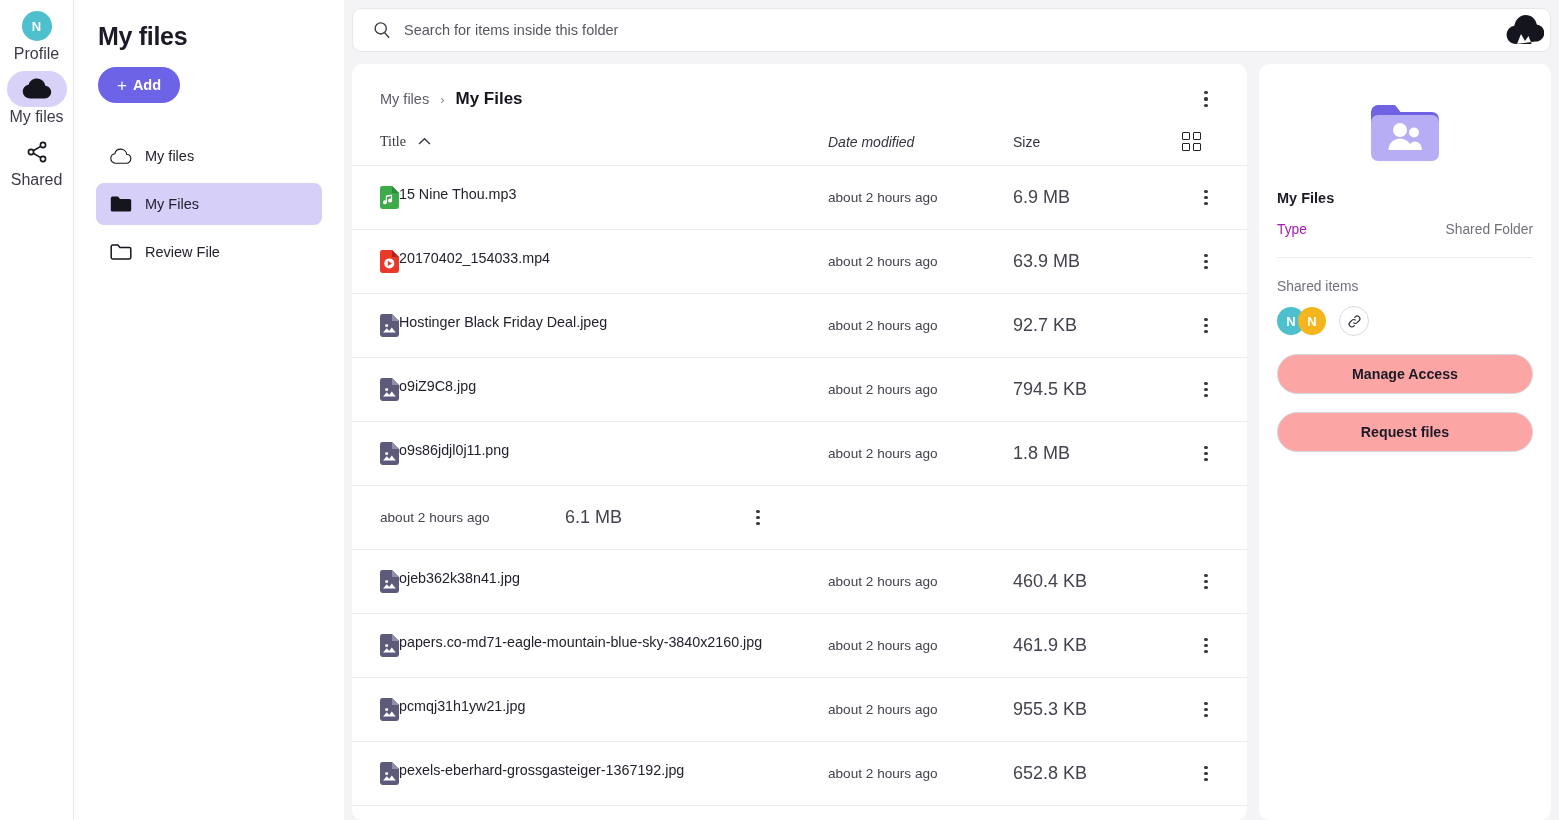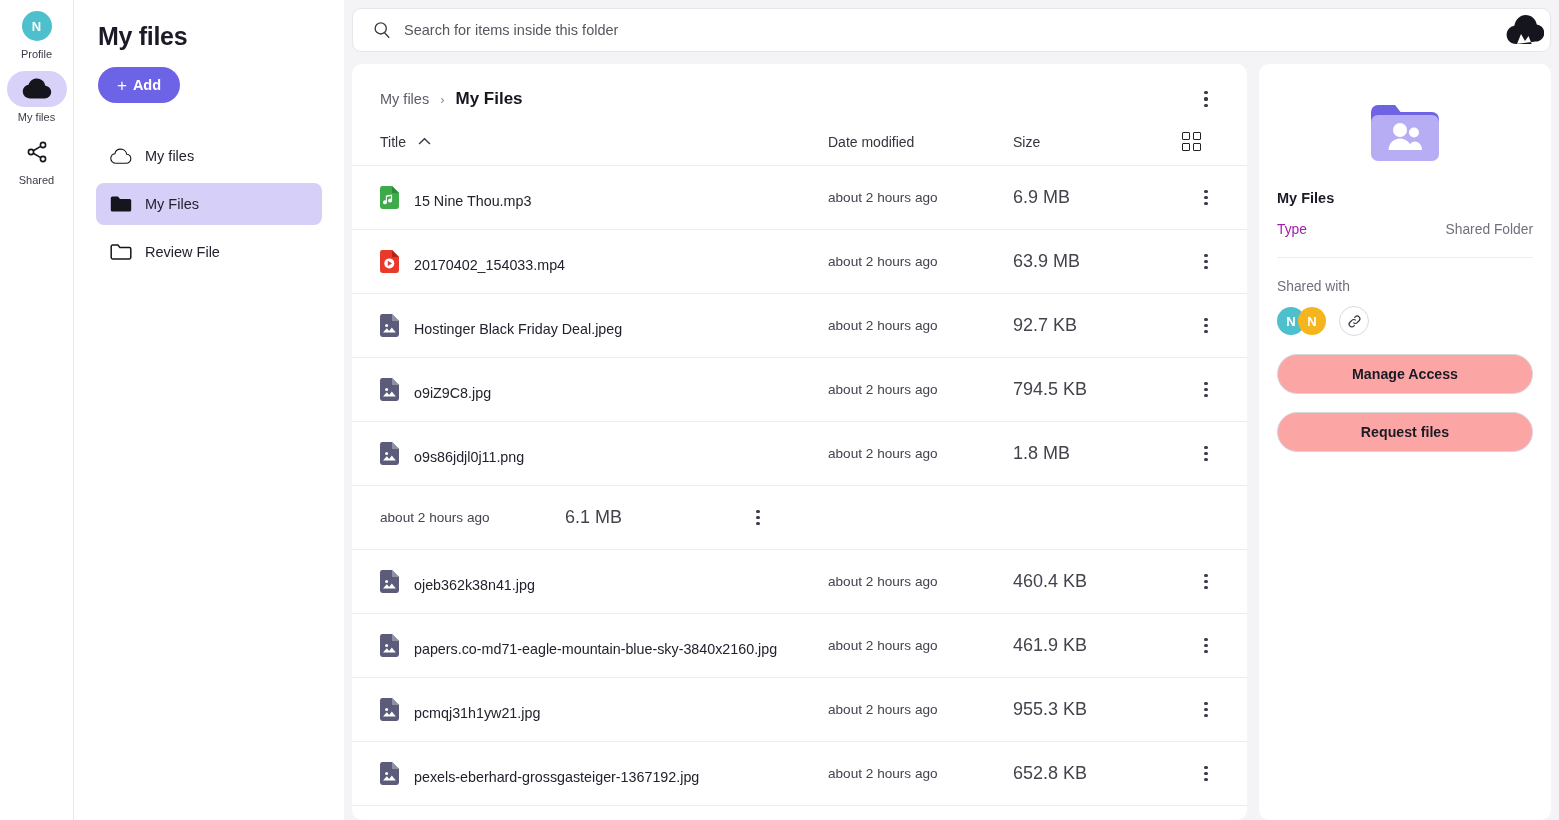--- a/index.html
+++ b/index.html
@@ -56,7 +56,7 @@
   }
   .rail-icon-wrap.active { background: #d9d2f8; }
   .rail-label {
-    font-size: 11px;
+    font-size: 16px;
     color: #3b3b48;
     margin-top: 3px;
     line-height: 14px;

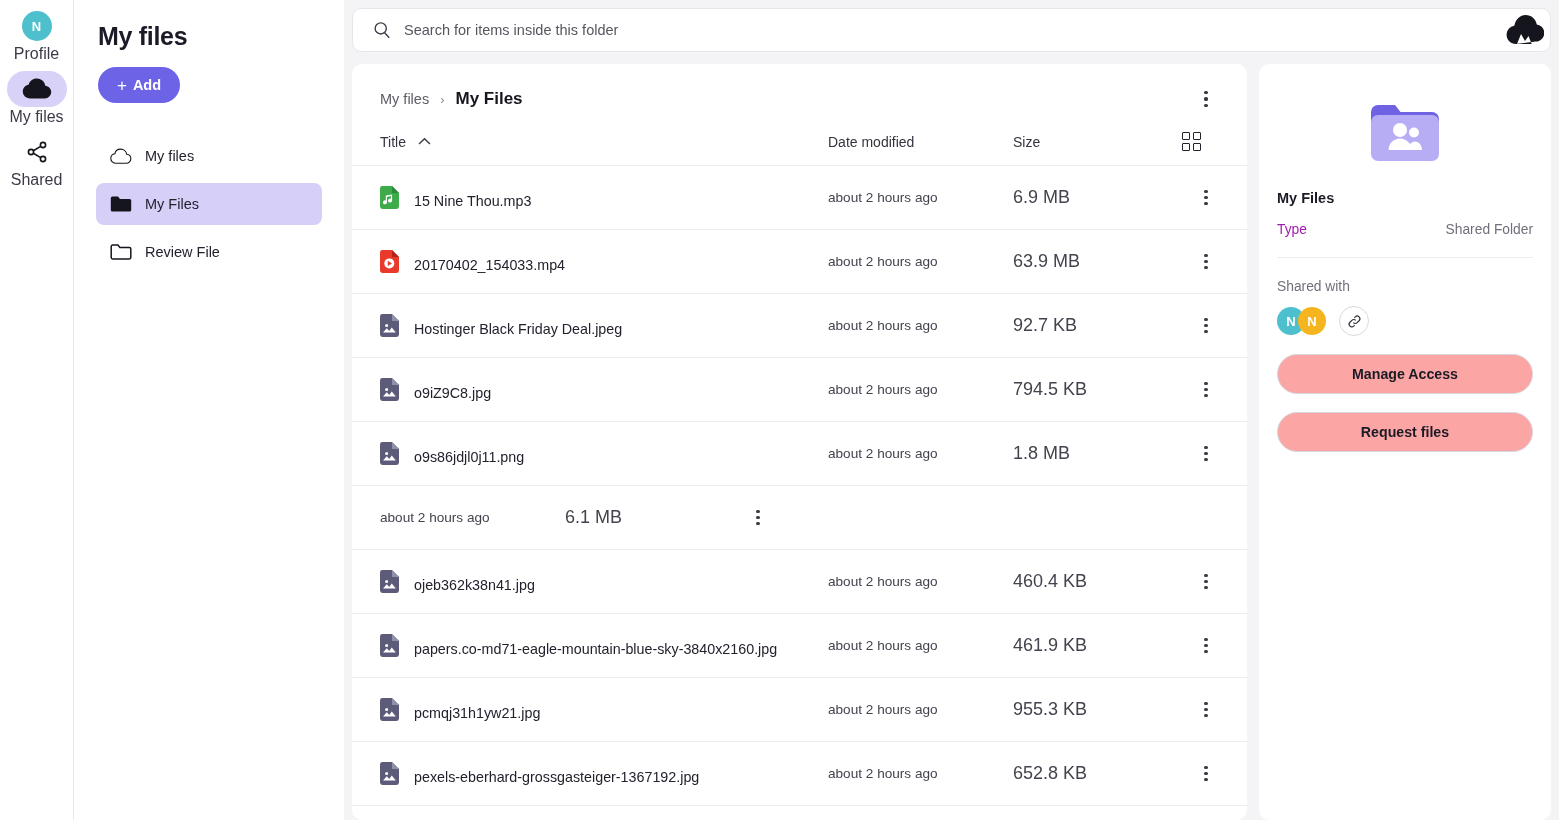--- a/index.html
+++ b/index.html
@@ -193,7 +193,7 @@
     font-size: 14px;
     color: #34343f;
   }
-  .th-title { display: flex; align-items: center; gap: 12px; flex: 1; min-width: 0; }
+  .th-title { display: flex; align-items: center; gap: 12px; flex: 1; min-width: 0; font-family: Liberation Serif, serif; }
   .th-date { width: 185px; flex: none; }
   .th-size { width: 150px; flex: none; }
   .th-view { width: 56px; flex: none; display: flex; justify-content: center; }

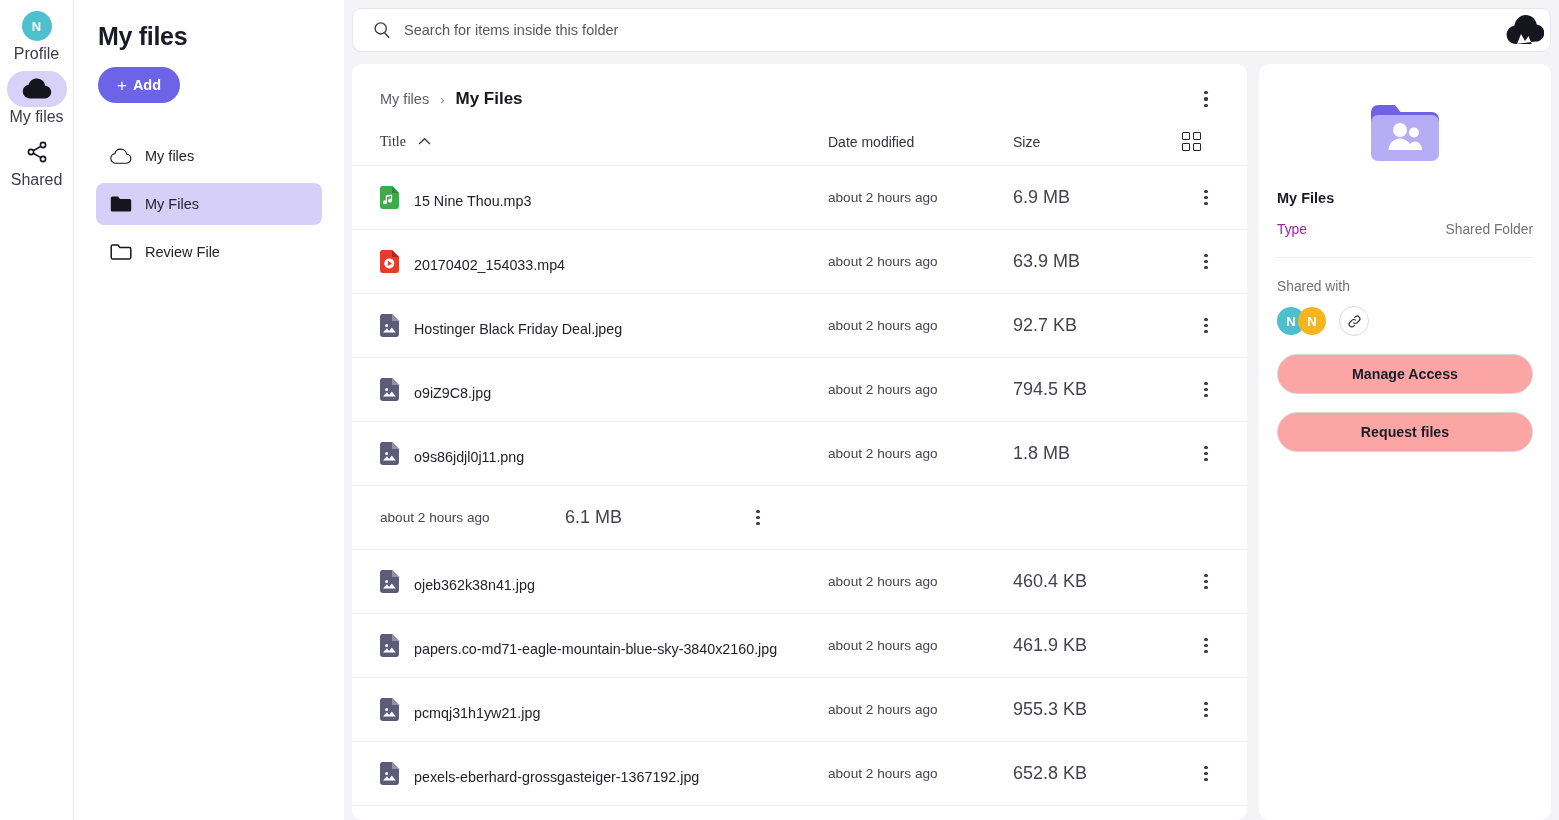--- a/index.html
+++ b/index.html
@@ -194,7 +194,7 @@
     color: #34343f;
   }
   .th-title { display: flex; align-items: center; gap: 12px; flex: 1; min-width: 0; font-family: Liberation Serif, serif; }
-  .th-date { width: 185px; flex: none; }
+  .th-date { width: 185px; flex: none; font-style: italic; }
   .th-size { width: 150px; flex: none; }
   .th-view { width: 56px; flex: none; display: flex; justify-content: center; }
 

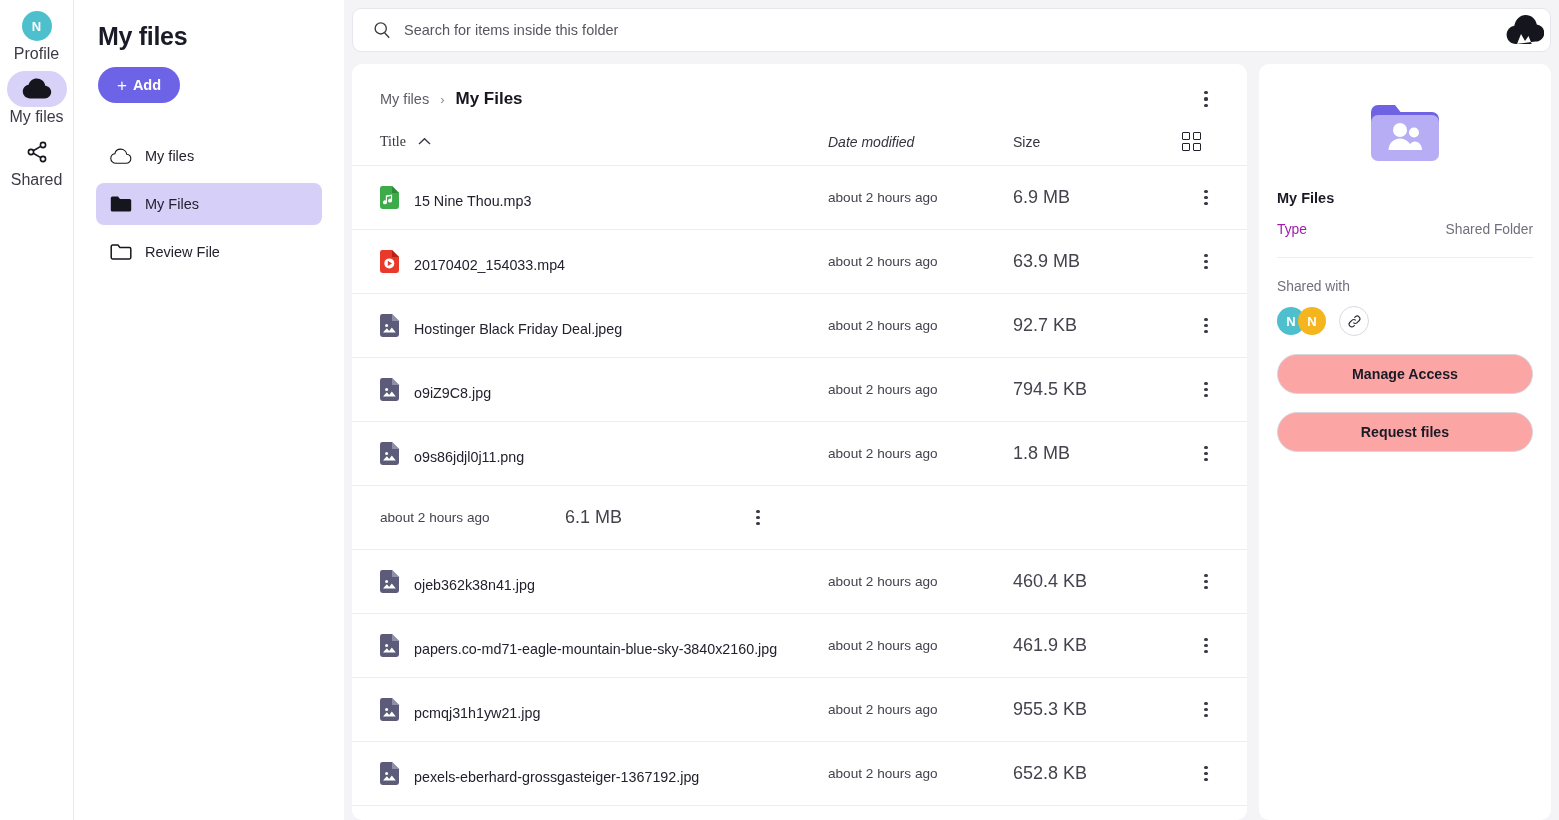--- a/index.html
+++ b/index.html
@@ -221,8 +221,7 @@
     flex: 1;
     min-width: 0;
     display: flex;
-    align-items: flex-end;
-    gap: 15px;
+    align-items: flex-start;
   }
   .fname {
     font-size: 14.3px;

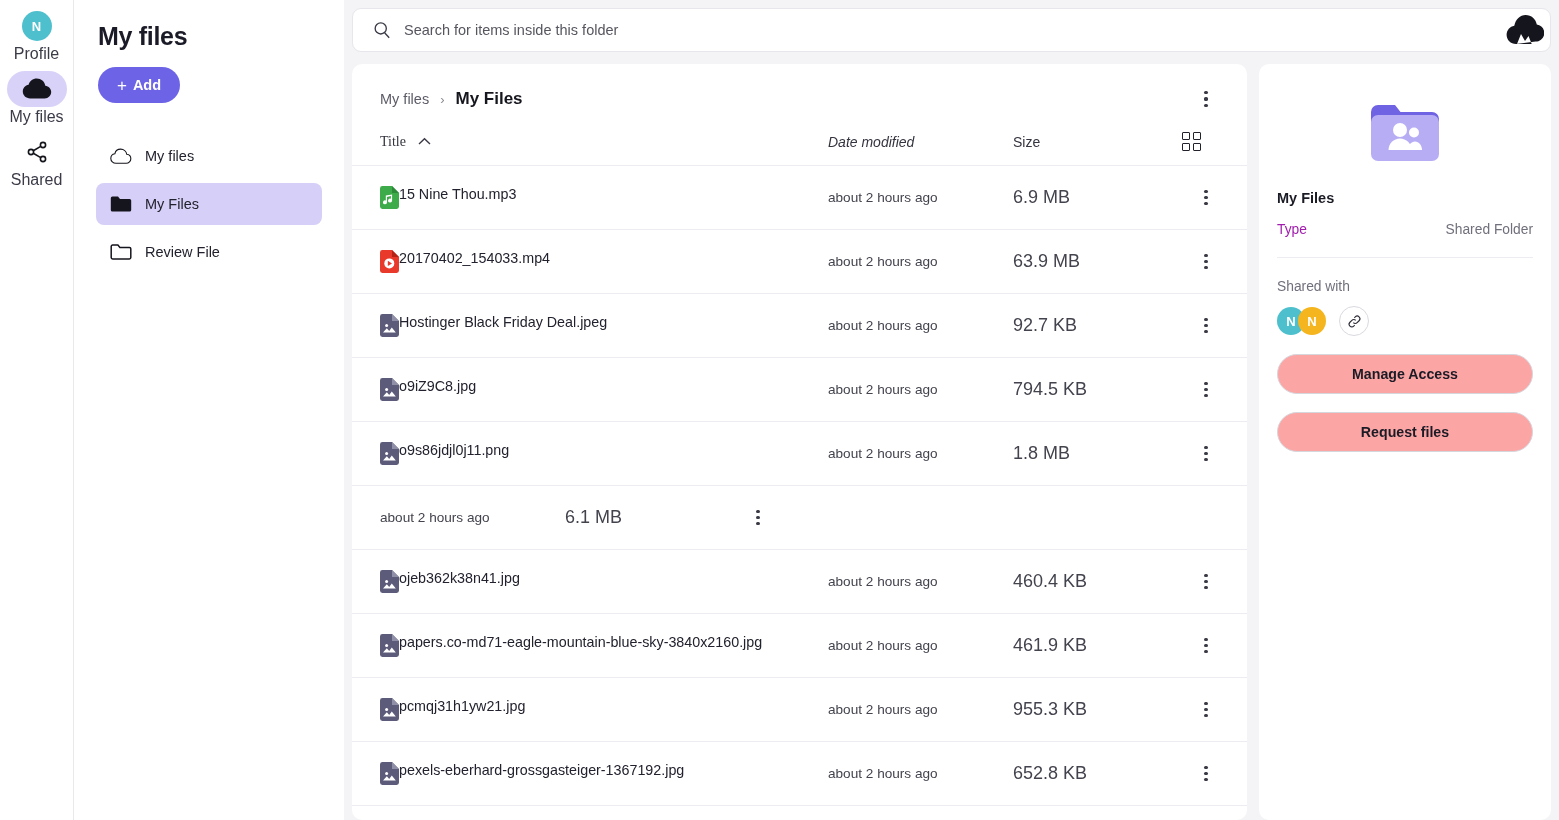--- a/index.html
+++ b/index.html
@@ -676,7 +676,7 @@
           <span class="det-val">Shared Folder</span>
         </div>
 
-        <div class="shared-label">Shared with</div>
+        <div class="shared-label">Shared items</div>
 
         <div class="avatars">
           <div class="avatar" style="background:#4ec0cd">

